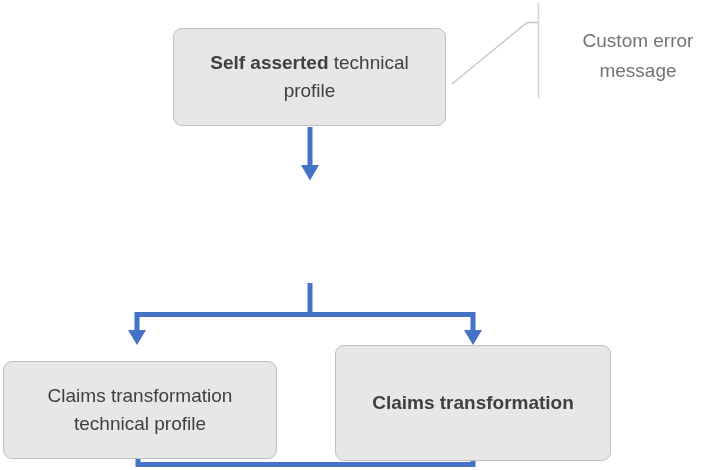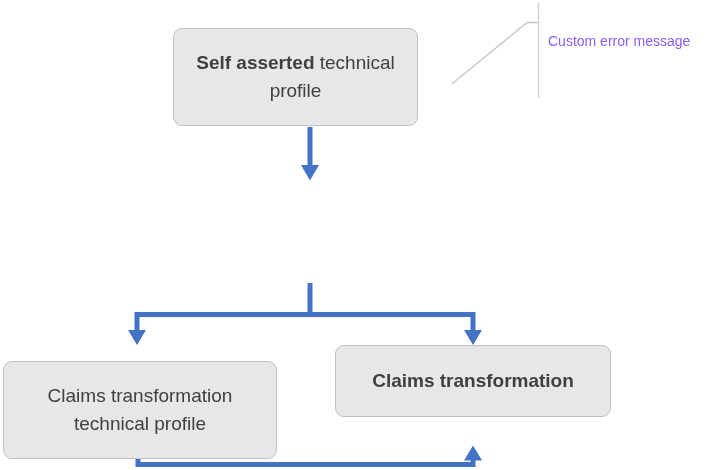--- a/index.html
+++ b/index.html
@@ -40,8 +40,9 @@
     left: 548px;
     top: 26px;
     width: 180px;
-    color: #8b5cf6;
-    font-size: 14px;
+    text-align: center;
+    color: #737373;
+    font-size: 19px;
     line-height: 30px;
   }
   svg.connectors {

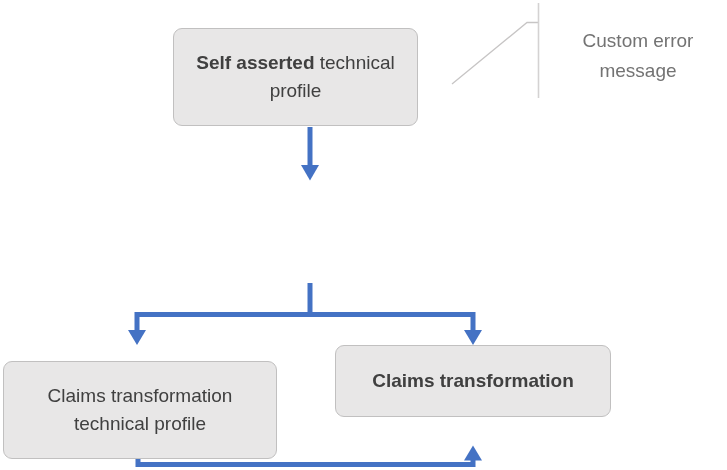--- a/index.html
+++ b/index.html
@@ -31,7 +31,7 @@
     padding: 0 22px;
   }
   .box .b { font-weight: bold; }
-  #box-self-asserted { left: 173px; top: 28px;  width: 245px; height: 98px; align-items: center; }
+  #box-self-asserted { left: 173px; top: 28px;  width: 273px; height: 98px; align-items: center; }
   #box-validation    { left: 172px; top: 180px; width: 276px; height: 102px; }
   #box-claims-tp     { left: 3px;   top: 361px; width: 274px; height: 98px; }
   #box-claims        { left: 335px; top: 345px; width: 276px; height: 72px; }

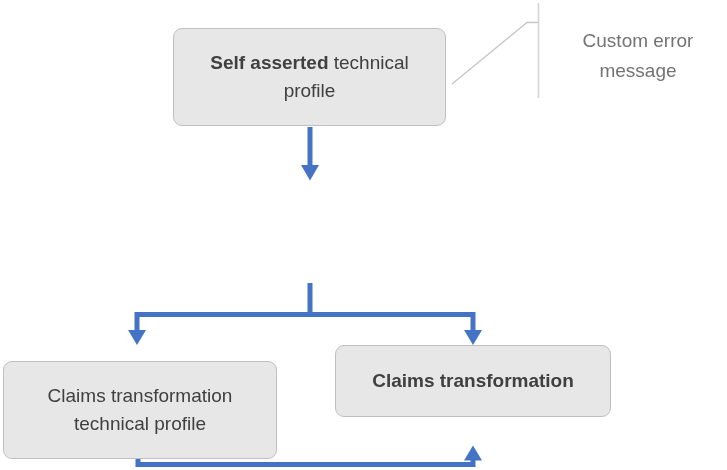--- a/index.html
+++ b/index.html
@@ -34,7 +34,7 @@
   #box-self-asserted { left: 173px; top: 28px;  width: 273px; height: 98px; align-items: center; }
   #box-validation    { left: 172px; top: 180px; width: 276px; height: 102px; }
   #box-claims-tp     { left: 3px;   top: 361px; width: 274px; height: 98px; }
-  #box-claims        { left: 335px; top: 345px; width: 276px; height: 72px; }
+  #box-claims        { left: 335px; top: 345px; width: 276px; height: 116px; }
   .callout-text {
     position: absolute;
     left: 548px;

